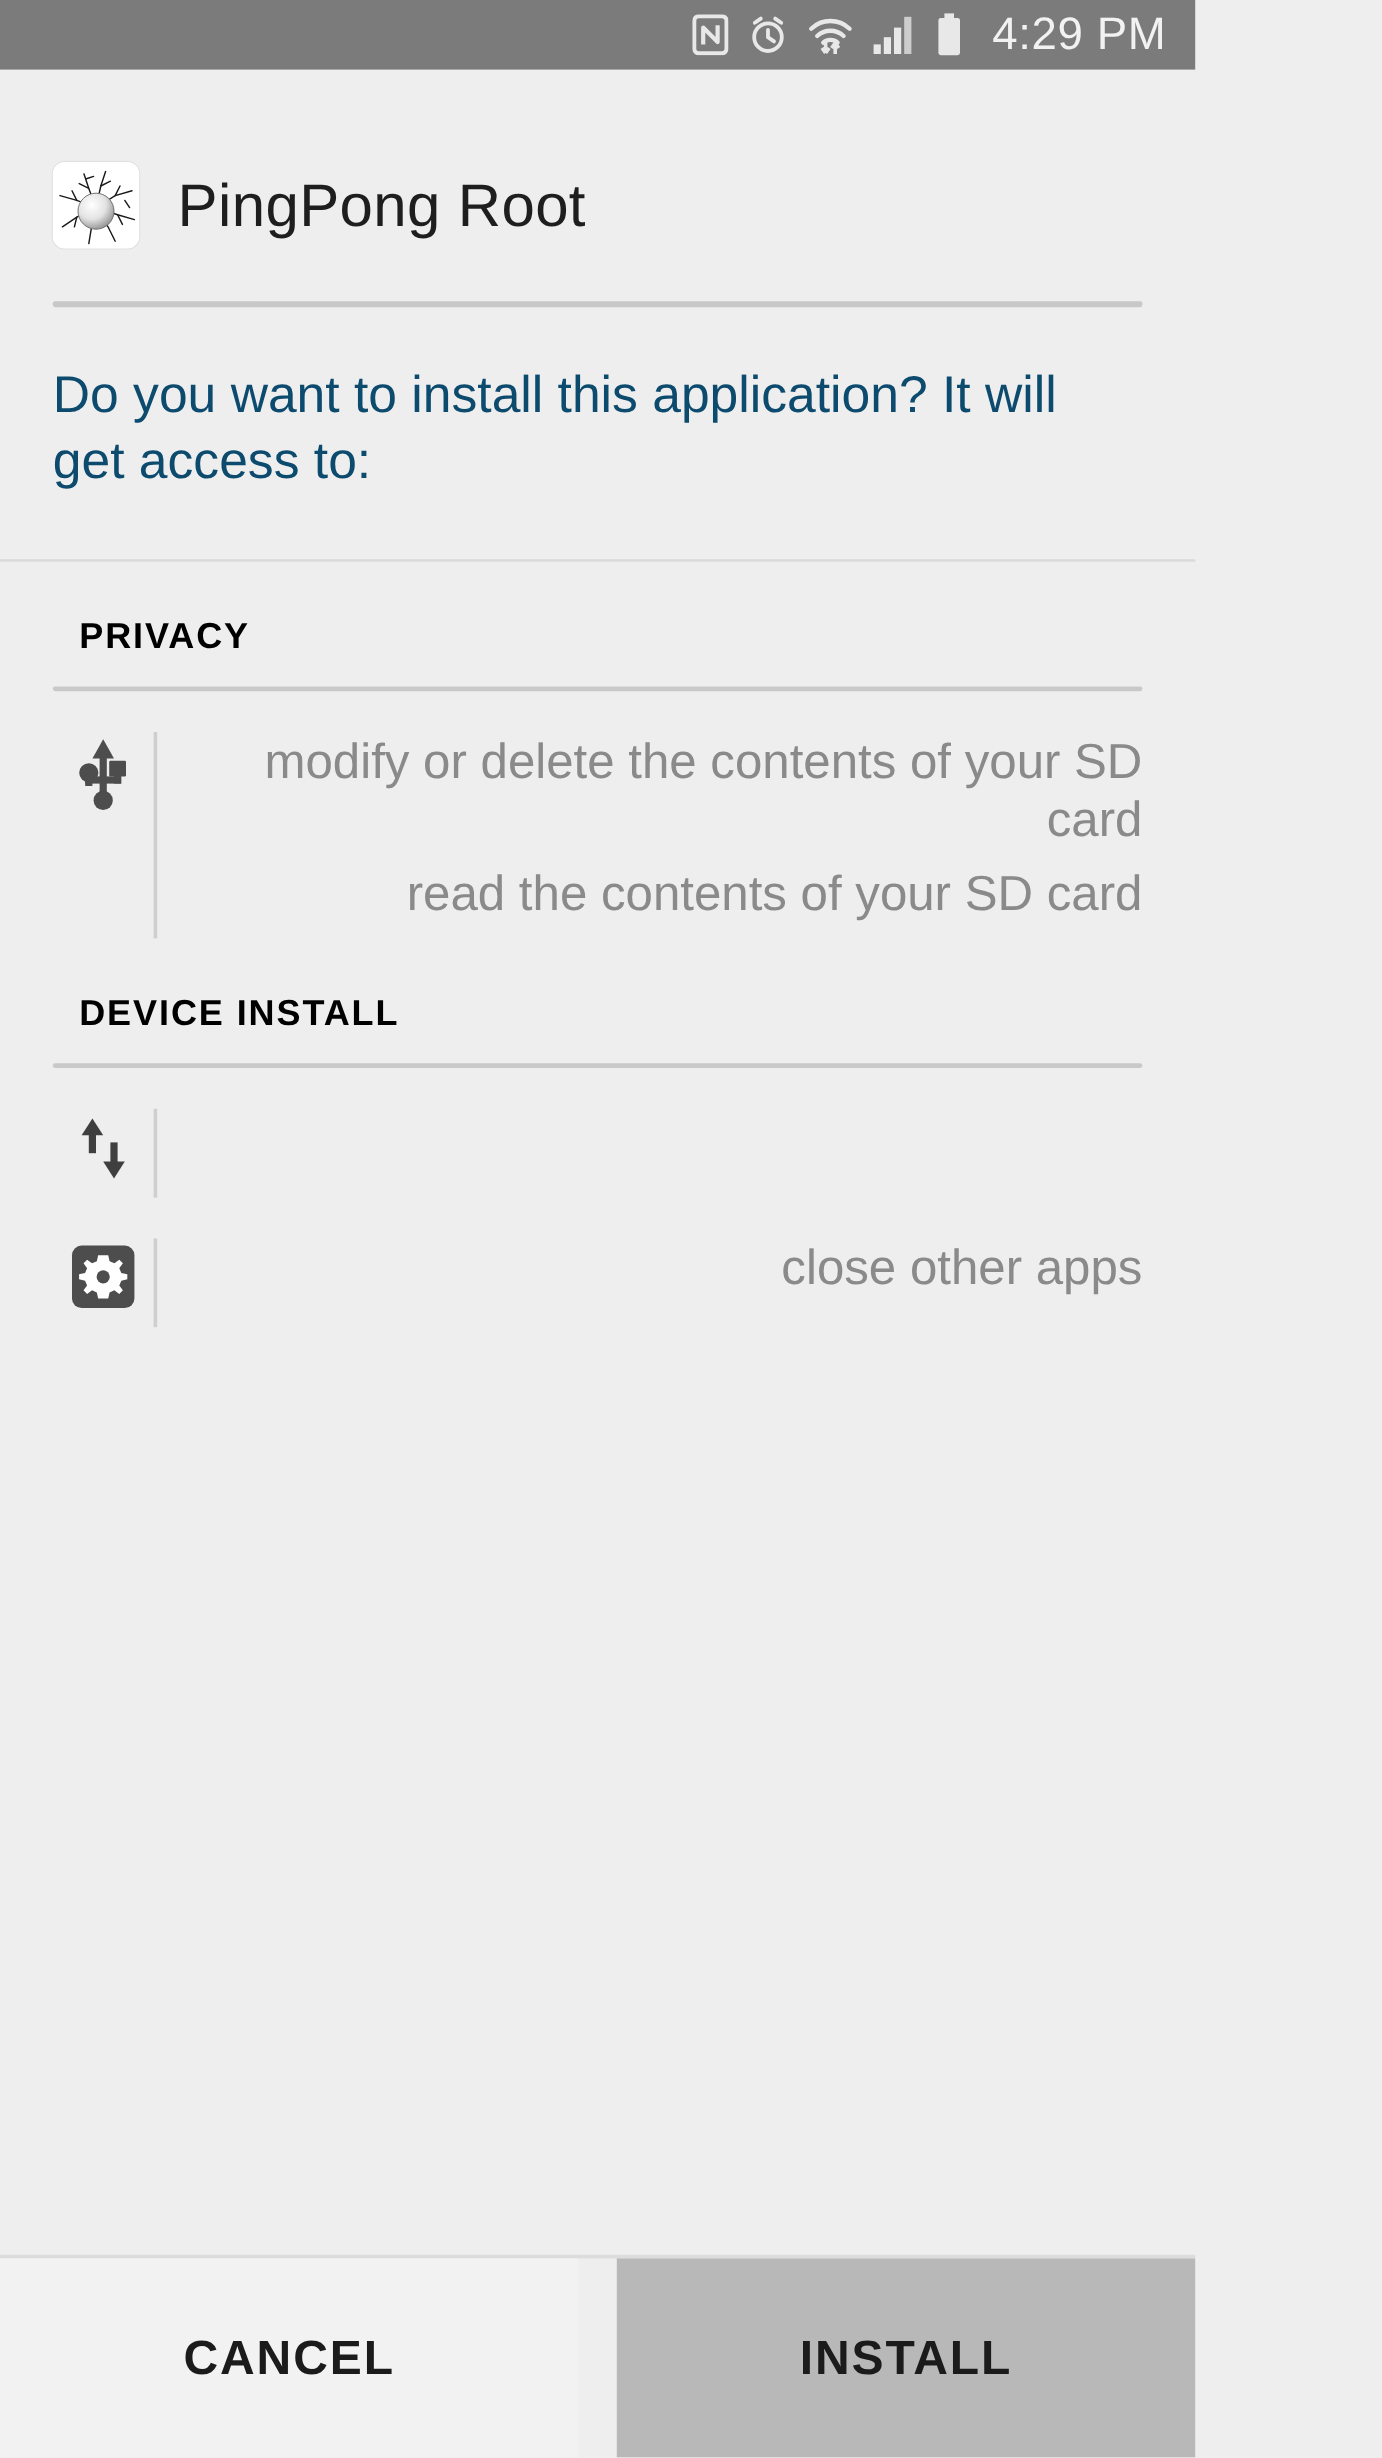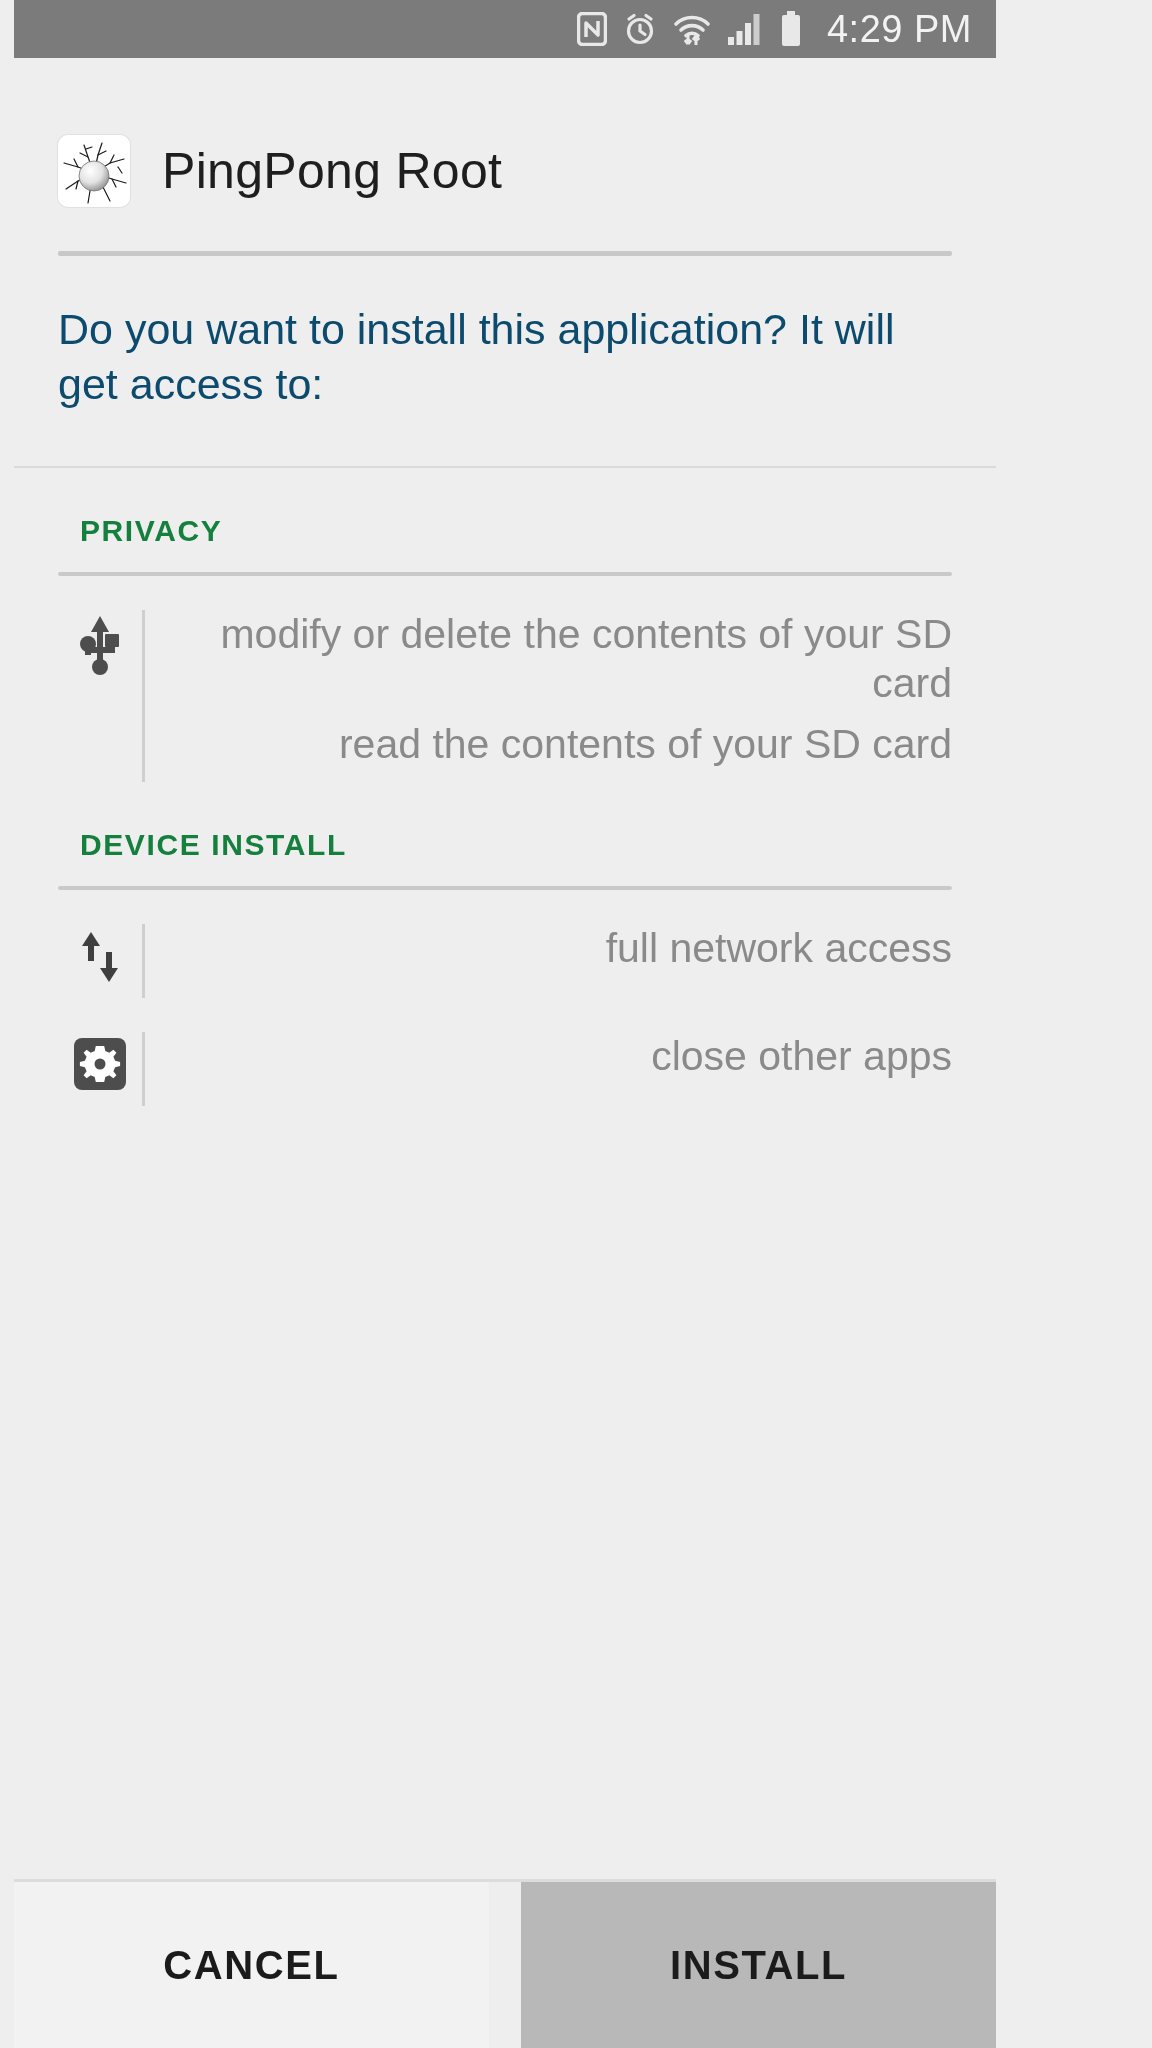--- a/index.html
+++ b/index.html
@@ -9,7 +9,7 @@
     background:#eeeeee;
     overflow:hidden;
   }
-  #screen { position:relative; width:996px; height:2048px; background:#eeeeee; display:flex; flex-direction:column;padding-left:14px; }
+  #screen { position:relative; width:996px; height:2048px; background:#eeeeee; display:flex; flex-direction:column; }
 
   
   .statusbar {

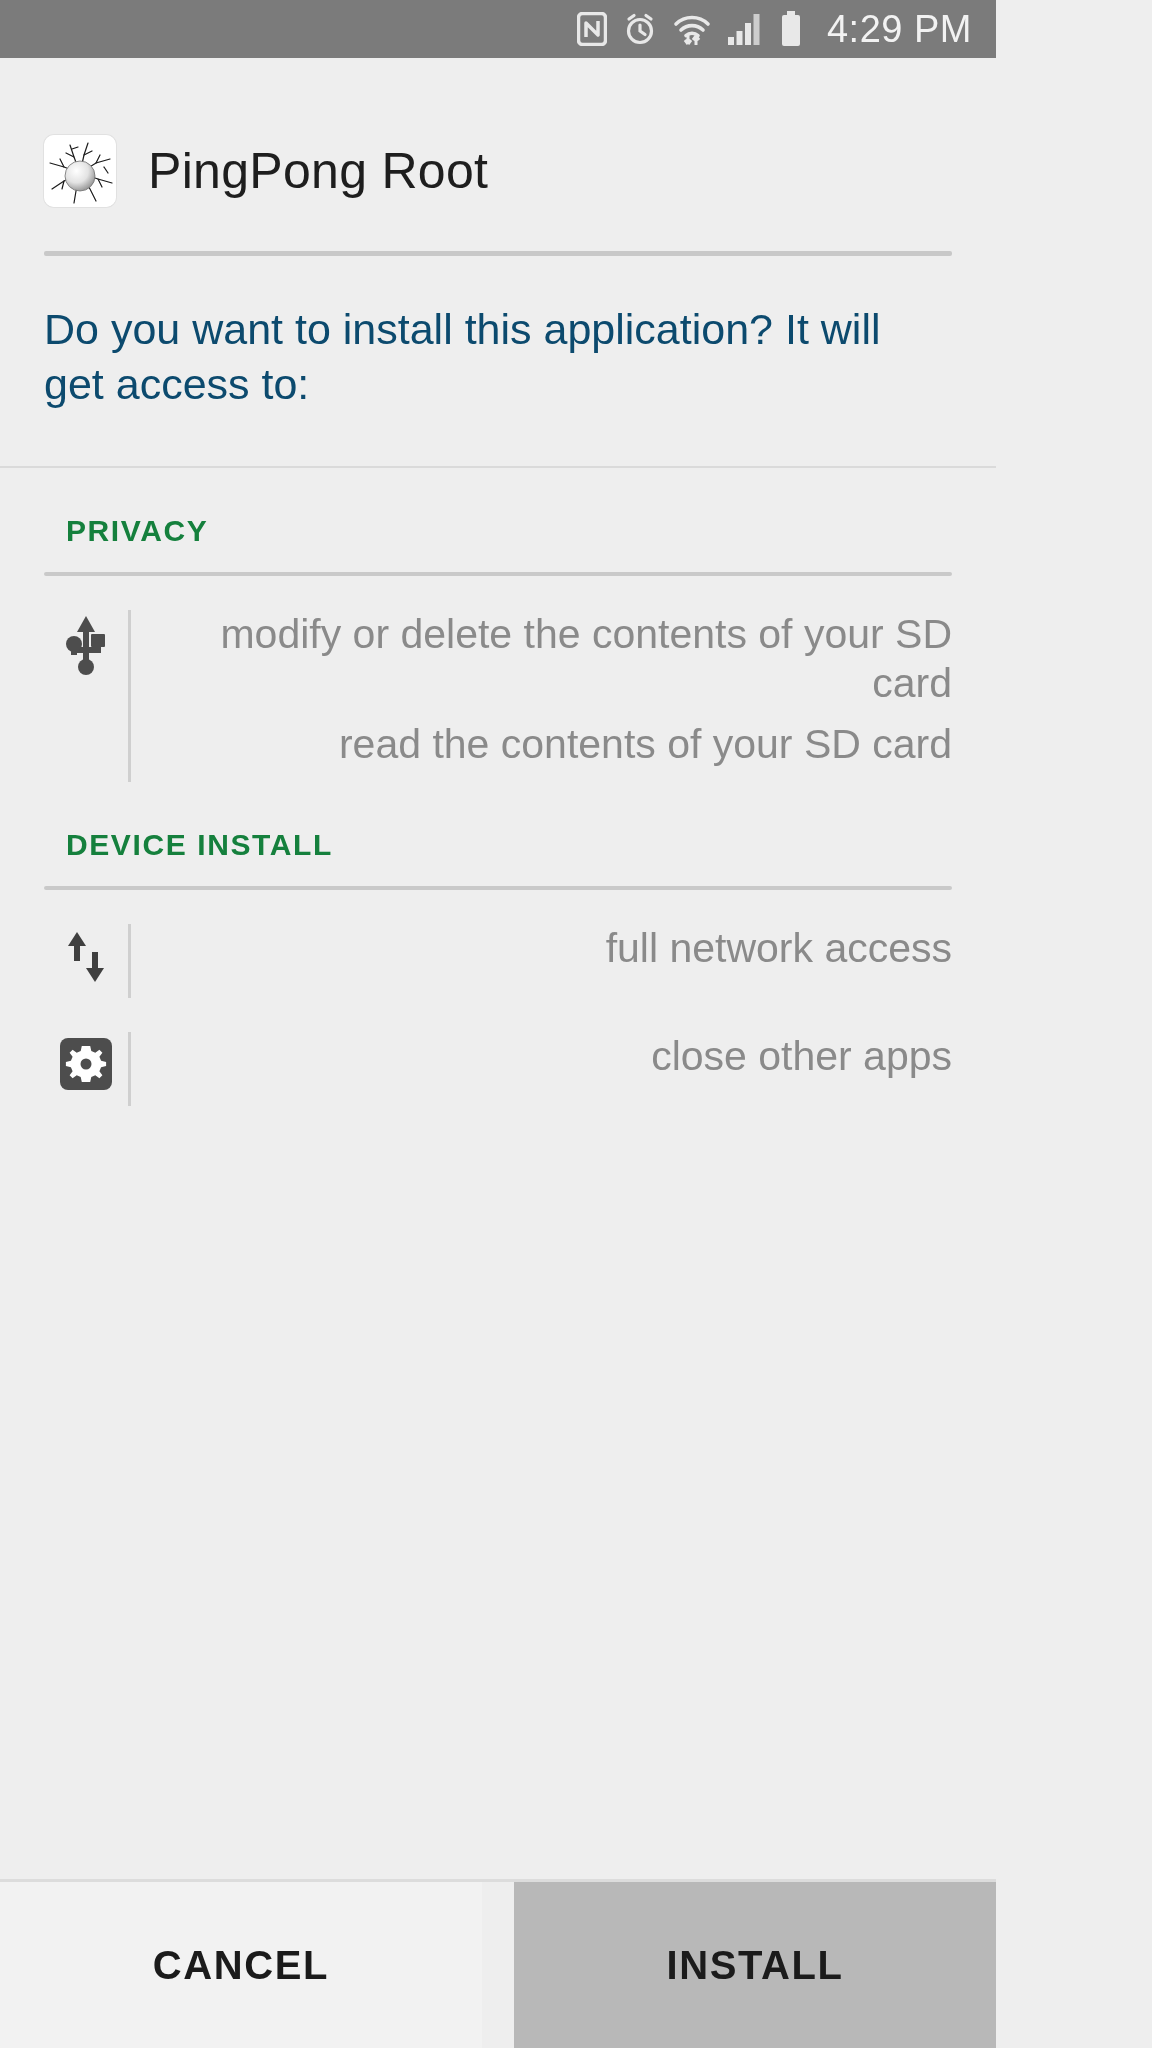--- a/index.html
+++ b/index.html
@@ -44,7 +44,7 @@
   .groups { flex:1 1 auto; overflow:hidden; }
   .group { padding:0 44px; }
   .group-title {
-    font-size:30px; font-weight:700; color:#15803d; letter-spacing:1.6px;
+    font-size:30px; font-weight:700; color:#000000; letter-spacing:1.6px;
     padding:46px 0 24px 22px;
   }
   .group-rule { height:4px; background:#c9c9c9; border-radius:2px; }

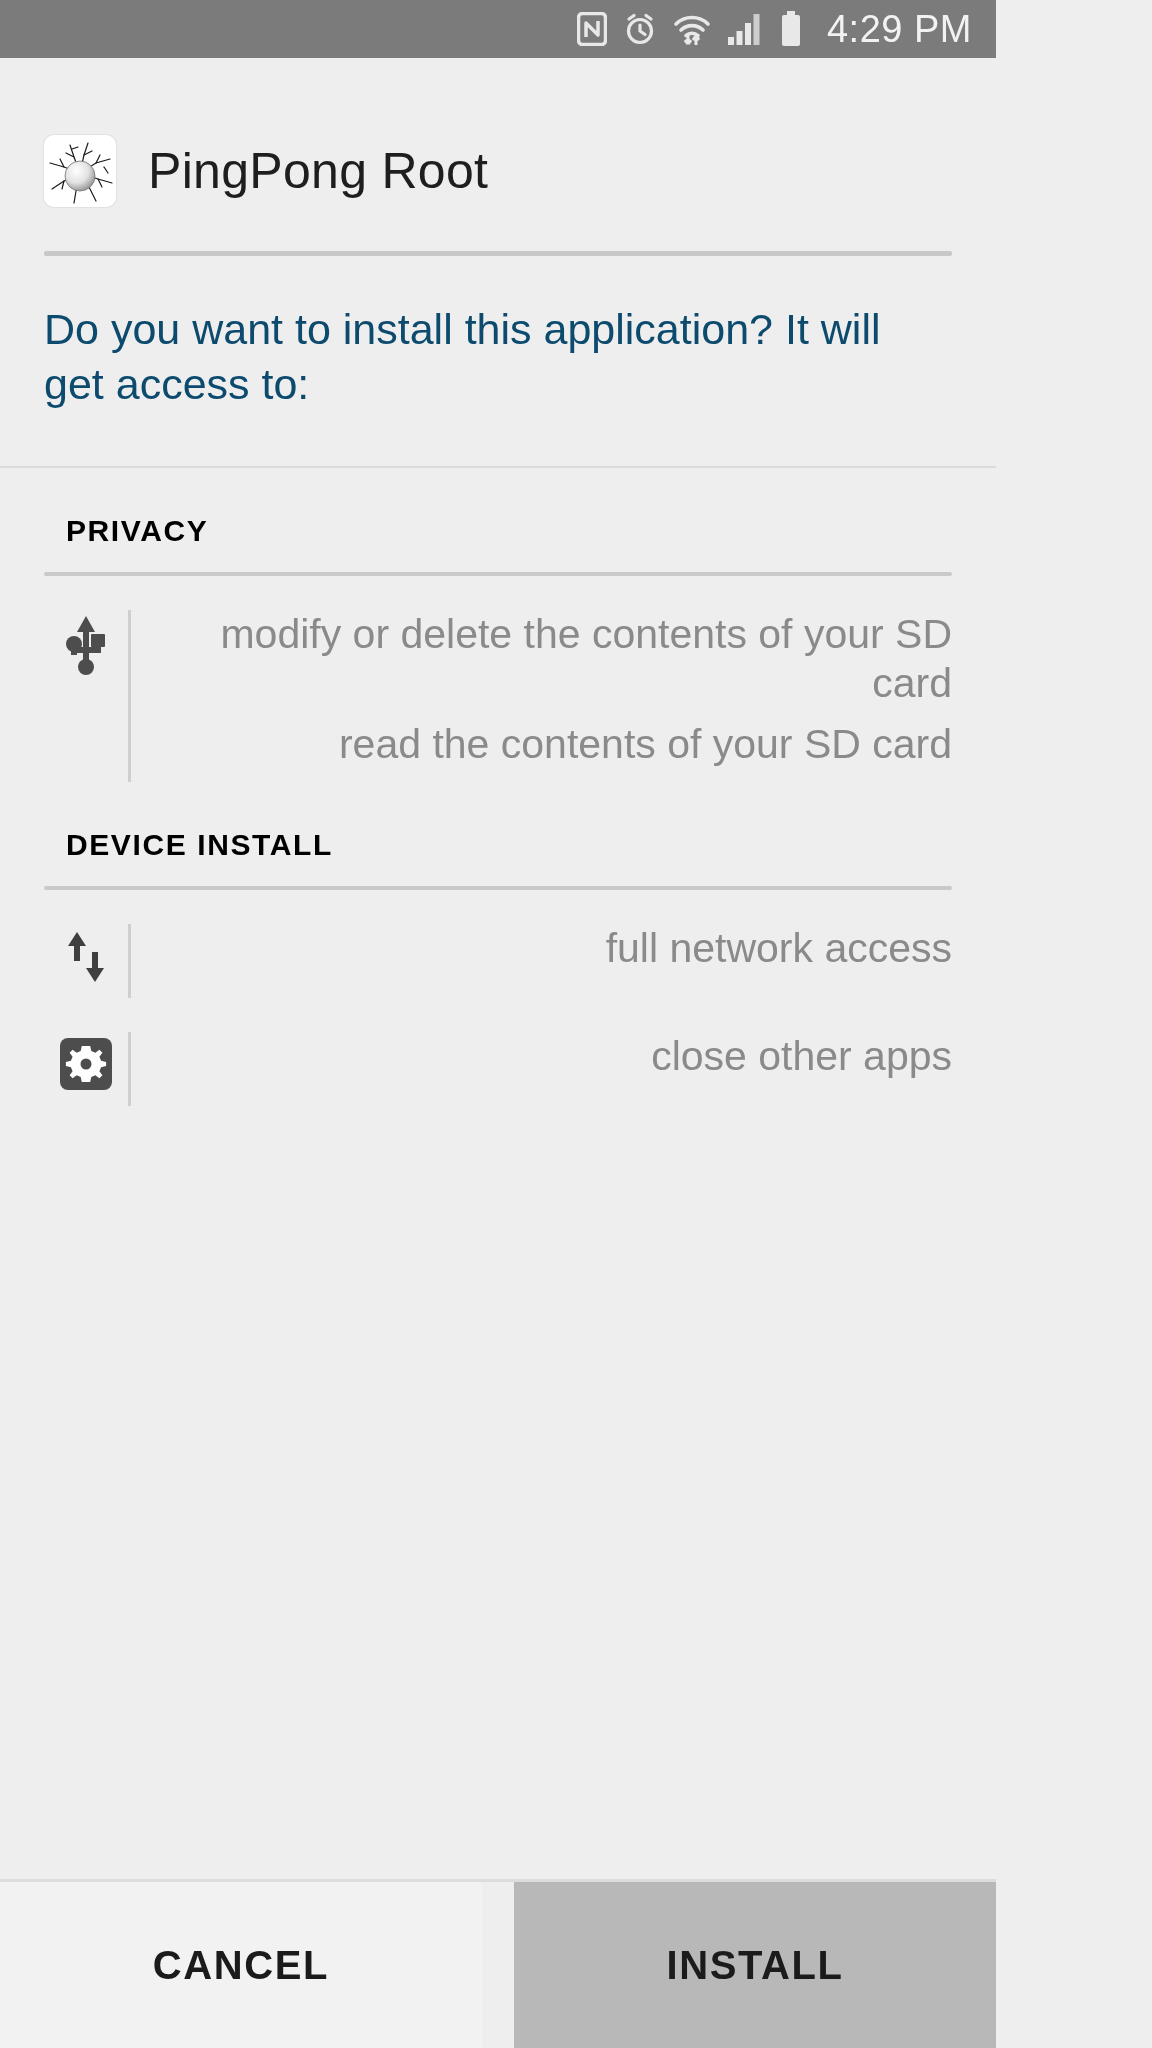--- a/index.html
+++ b/index.html
@@ -202,9 +202,6 @@
           </svg>
         </div>
         <div class="perm-bar"></div>
-        <div class="perm-texts">
-          <div class="perm-text">full network access</div>
-        </div>
       </div>
 
       <div class="perm-row">

